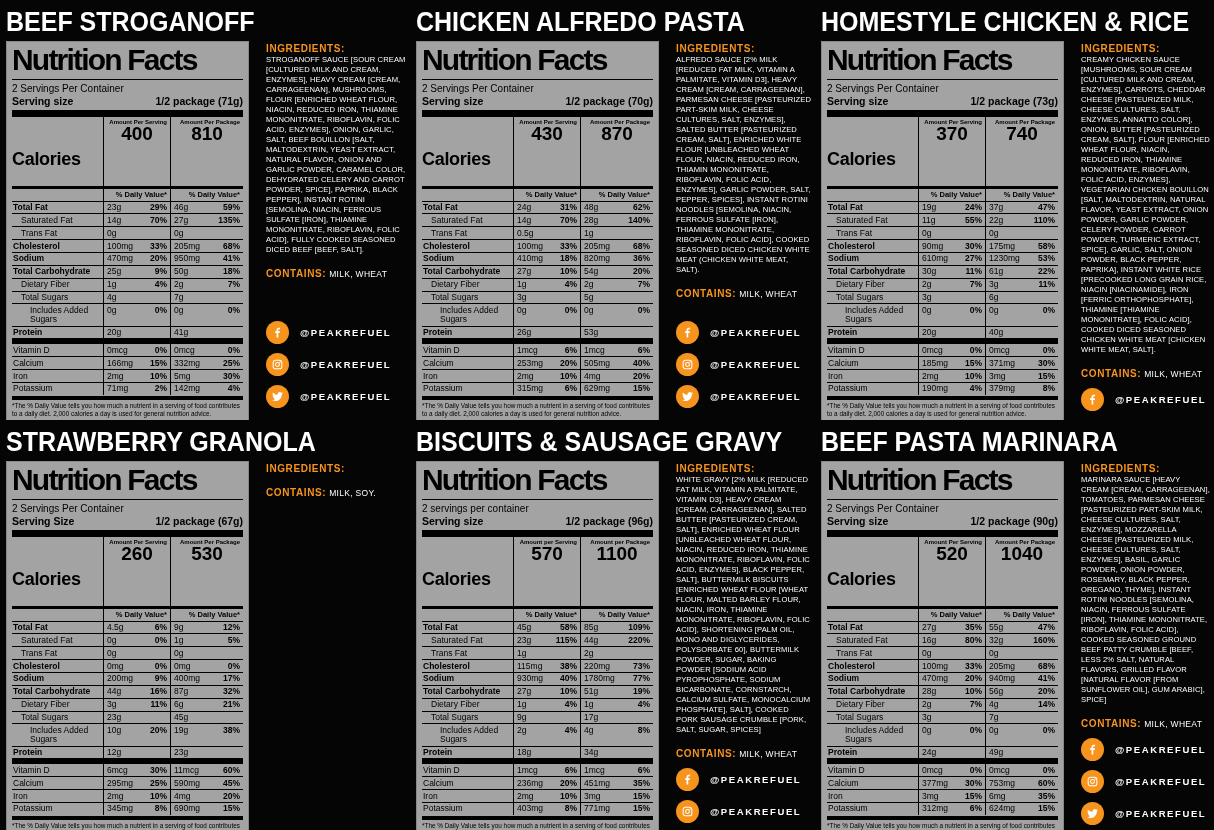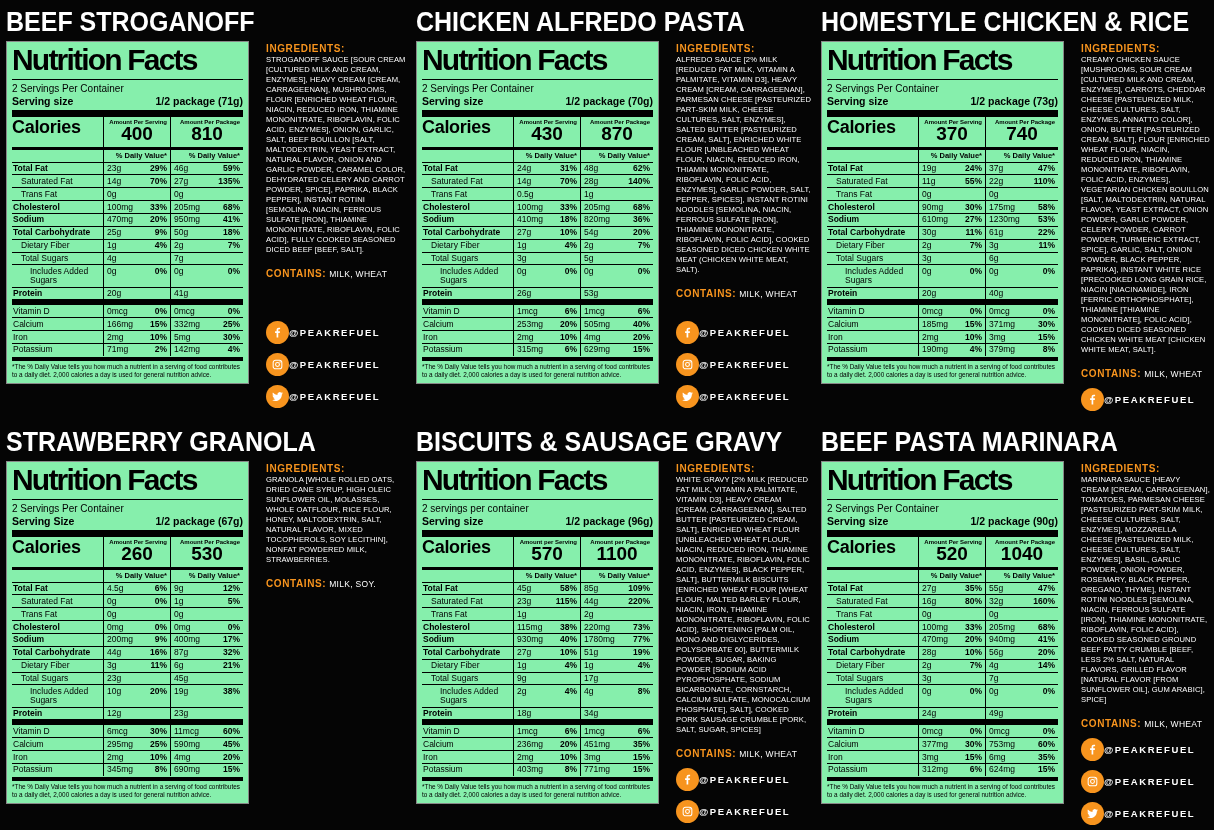--- a/index.html
+++ b/index.html
@@ -14,7 +14,7 @@
   .body { flex:1; display:flex; gap:9px; align-items:stretch; min-height:0; }
 
   
-  .nf { width:243px; flex:0 0 243px; background:#86efac; color:#000; border:1px solid #888;
+  .nf { width:243px; flex:0 0 243px; background:#a3a3a3; color:#000; border:1px solid #888;
         padding:3px 5px 4px; align-self:flex-start; }
   .nf-head { font-size:30px; font-weight:700; letter-spacing:-1.8px; line-height:1.02;
              border-bottom:1px solid #000; padding-bottom:3px; white-space:nowrap; }

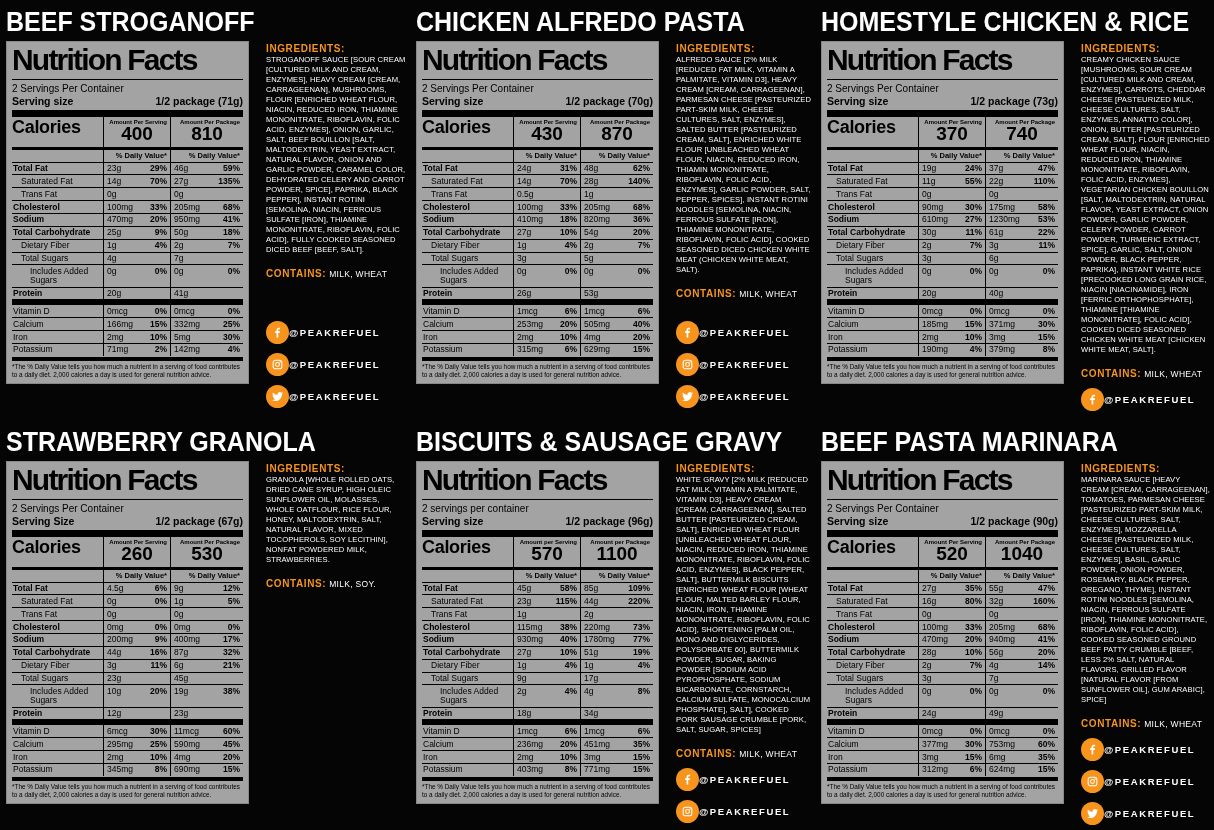--- a/index.html
+++ b/index.html
@@ -25,7 +25,7 @@
   .bar2 { height:5px; background:#000; }
   .g3 { display:grid; grid-template-columns:1fr 67px 73px; }
   .c2,.c3 { border-left:1px solid #000; padding:0 3px; }
-  .cal-word { font-size:18px; font-weight:700; align-self:end; letter-spacing:-0.3px; padding-bottom:9px; }
+  .cal-word { font-size:18px; font-weight:700; align-self:end; letter-spacing:-0.3px; padding-bottom:16px;margin-top:32px; }
   .cal-h { font-size:6px; font-weight:700; text-align:right; padding-top:2px; }
   .cal-v { font-size:19px; font-weight:700; text-align:center; line-height:0.95; }
   .dvrow { border-top:3px solid #000; }

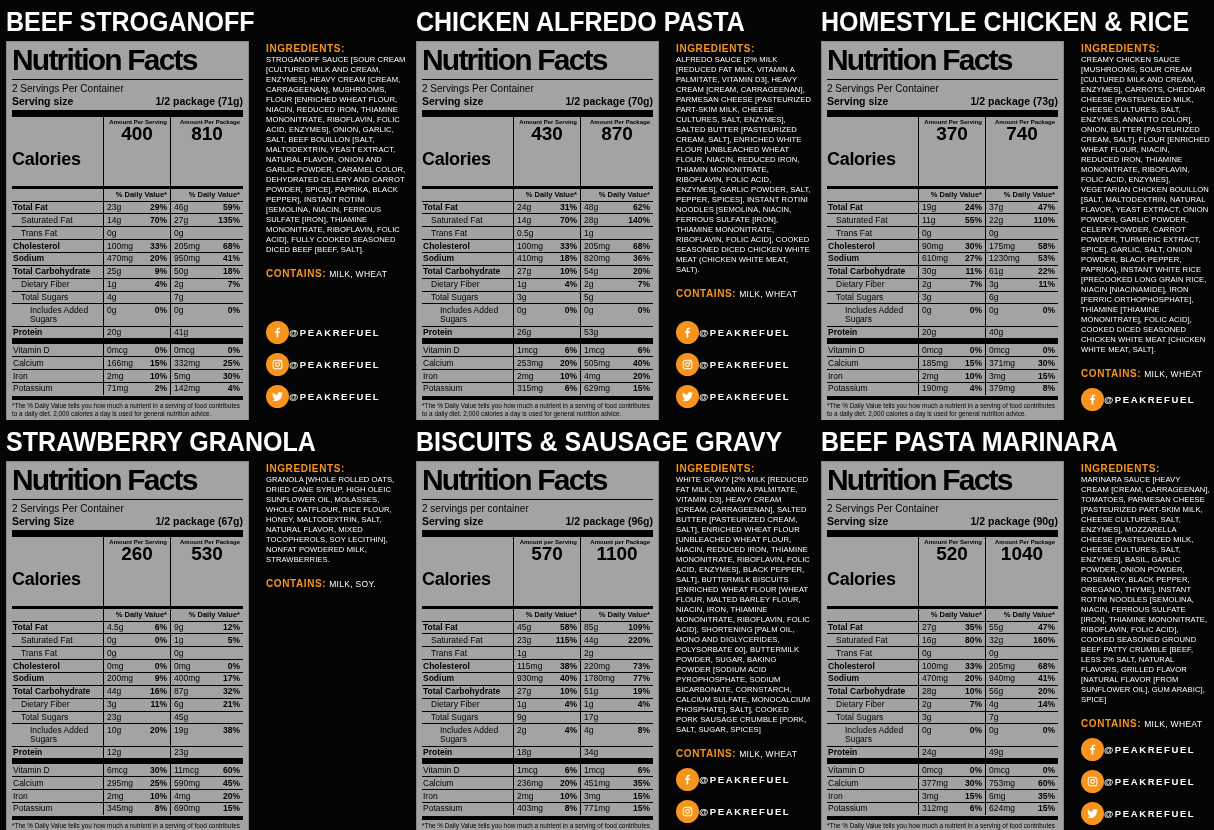--- a/index.html
+++ b/index.html
@@ -47,7 +47,7 @@
   .contains { margin-top:13px; color:#fff; font-size:8.5px; letter-spacing:0.3px; }
   .contains .ing-h { display:inline; font-size:10px; margin-right:3px; }
   .social { margin-top:auto; padding-bottom:8px; }
-  .soc-row { display:flex; align-items:center; gap:0; margin-top:9px; }
+  .soc-row { display:flex; align-items:center; gap:11px; margin-top:9px; }
   .soc-icon { width:23px; height:23px; border-radius:50%; background:var(--accent);
               display:flex; align-items:center; justify-content:center; flex:0 0 23px; }
   .soc-icon svg { width:13px; height:13px; display:block; }

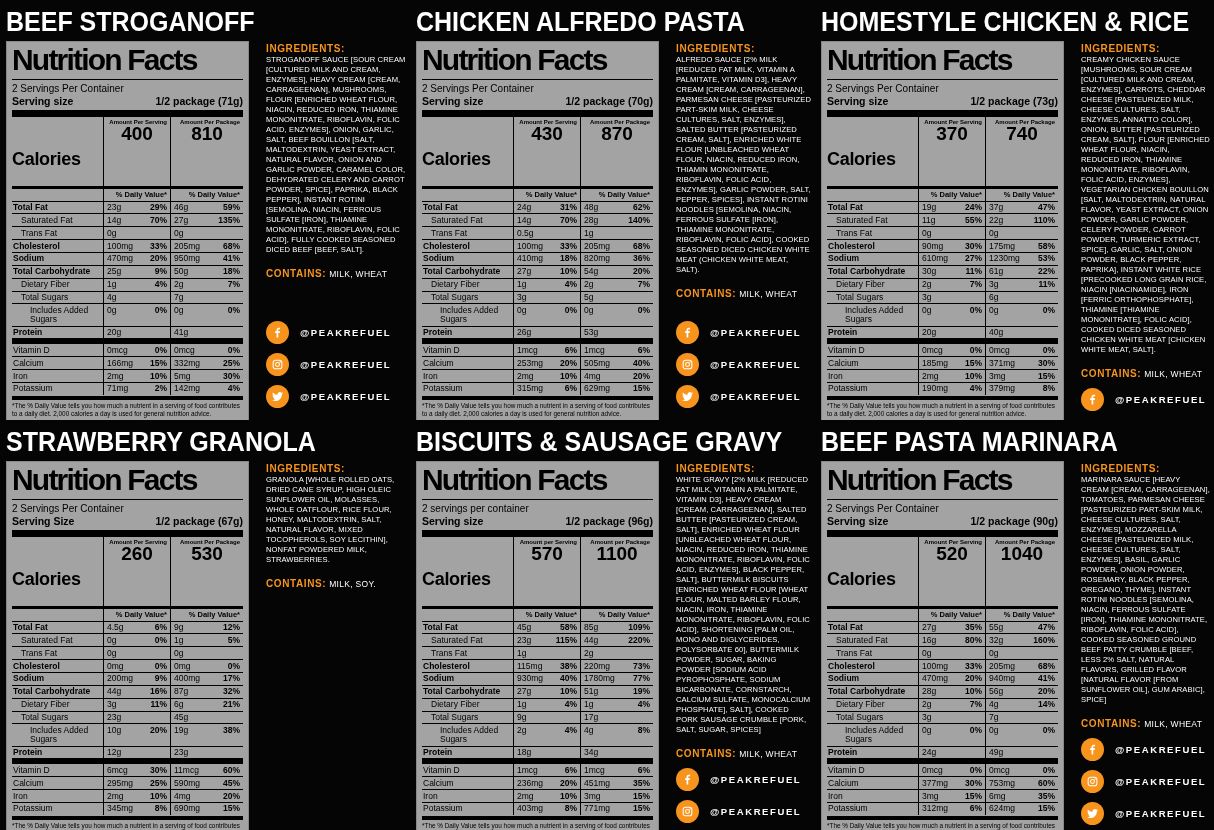--- a/index.html
+++ b/index.html
@@ -924,7 +924,6 @@
       <div class="side">
         <div class="ing">
           <span class="ing-h">INGREDIENTS:</span>
-          <span class="ing-t">GRANOLA [WHOLE ROLLED OATS, DRIED CANE SYRUP, HIGH OLEIC SUNFLOWER OIL, MOLASSES, WHOLE OATFLOUR, RICE FLOUR, HONEY, MALTODEXTRIN, SALT, NATURAL FLAVOR, MIXED TOCOPHEROLS, SOY LECITHIN], NONFAT POWDERED MILK, STRAWBERRIES.</span>
         </div>
         <div class="contains">
           <span class="ing-h">CONTAINS:</span><span>MILK, SOY.</span>

